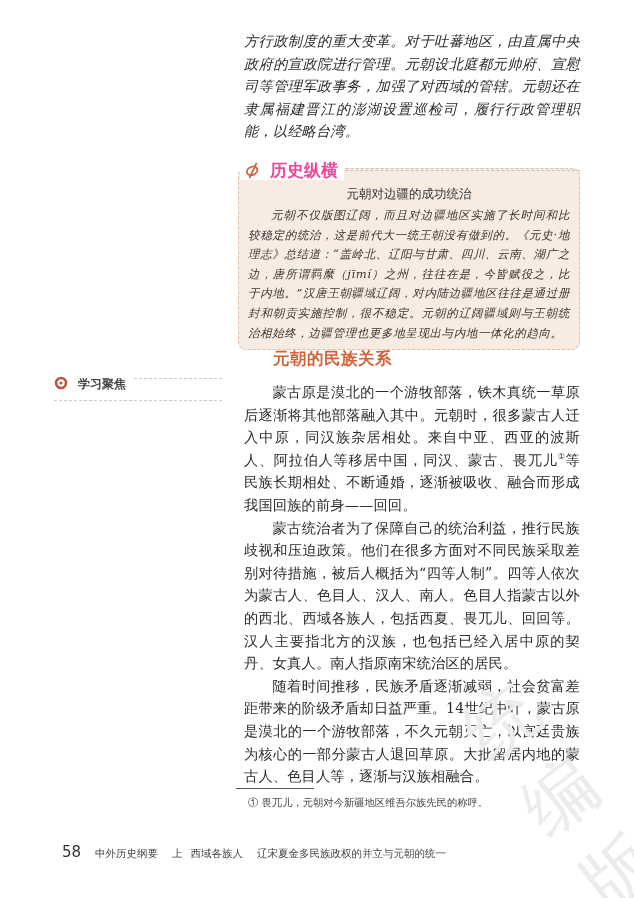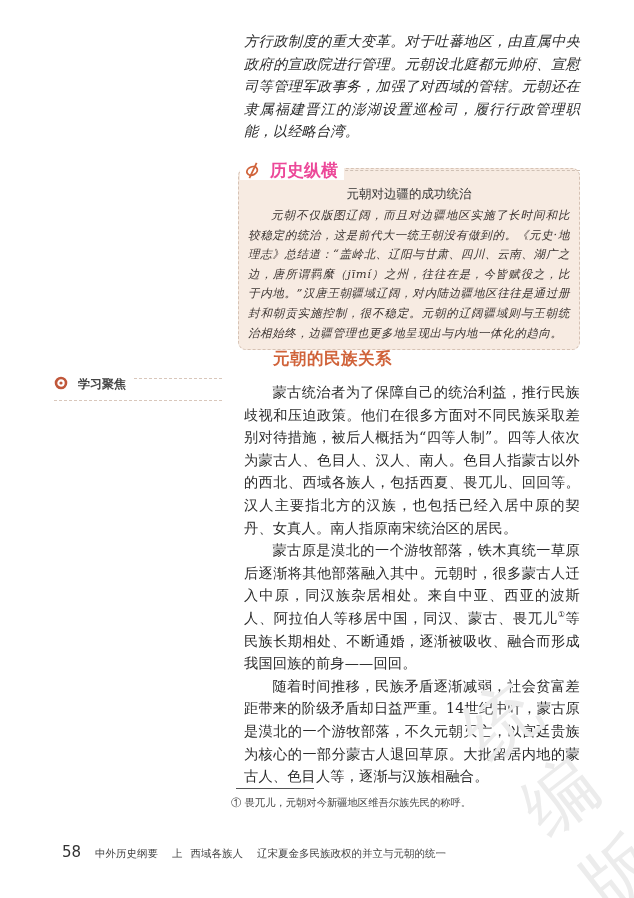--- a/index.html
+++ b/index.html
@@ -95,8 +95,8 @@
 </div>
 
 <div class="main-col" id="body-text">
+  <p class="para indent"><span>蒙古原是漠北的一个游牧部落，铁木真统一草原后逐渐将其他部落融入其中。元朝时，很多蒙古人迁入中原，同汉族杂居相处。来自中亚、西亚的波斯人、阿拉伯人等移居中国，同汉、蒙古、畏兀儿</span><sup>①</sup><span>等民族长期相处、不断通婚，逐渐被吸收、融合而形成我国回族的前身——回回。</span></p>
   <p class="para indent">蒙古统治者为了保障自己的统治利益，推行民族歧视和压迫政策。他们在很多方面对不同民族采取差别对待措施，被后人概括为“四等人制”。四等人依次为蒙古人、色目人、汉人、南人。色目人指蒙古以外的西北、西域各族人，包括西夏、畏兀儿、回回等。汉人主要指北方的汉族，也包括已经入居中原的契丹、女真人。南人指原南宋统治区的居民。</p>
-  <p class="para indent"><span>蒙古原是漠北的一个游牧部落，铁木真统一草原后逐渐将其他部落融入其中。元朝时，很多蒙古人迁入中原，同汉族杂居相处。来自中亚、西亚的波斯人、阿拉伯人等移居中国，同汉、蒙古、畏兀儿</span><sup>①</sup><span>等民族长期相处、不断通婚，逐渐被吸收、融合而形成我国回族的前身——回回。</span></p>
   <p class="para indent">随着时间推移，民族矛盾逐渐减弱，社会贫富差距带来的阶级矛盾却日益严重。14世纪中叶，蒙古原是漠北的一个游牧部落，不久元朝灭亡，以宫廷贵族为核心的一部分蒙古人退回草原。大批留居内地的蒙古人、色目人等，逐渐与汉族相融合。</p>
 </div>
 

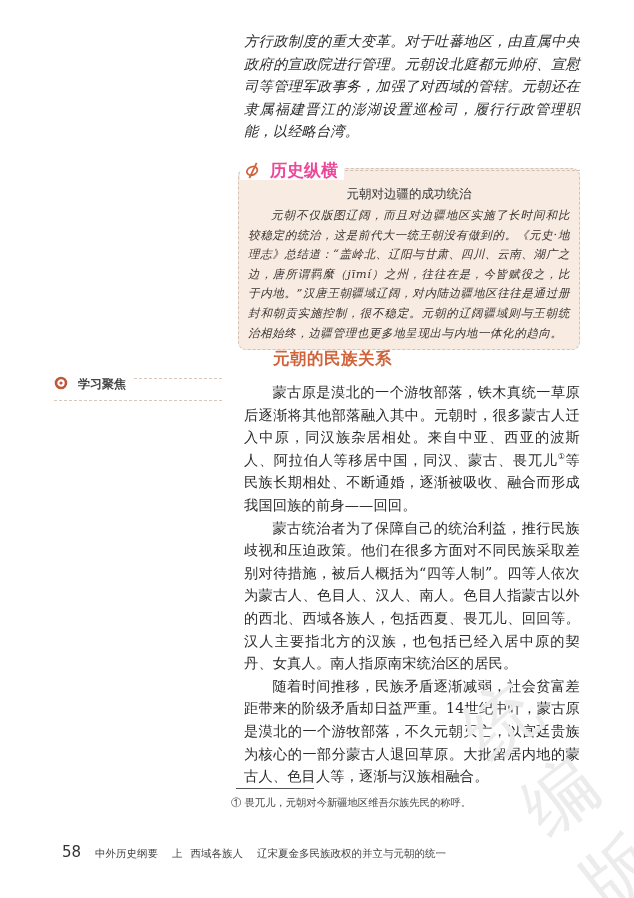--- a/index.html
+++ b/index.html
@@ -49,7 +49,7 @@
 
   
   #footnote-rule { position: absolute; left: 236px; top: 788px; width: 78px; border-top: 1px solid #555; }
-  #footnote { position: absolute; left: 231px; top: 796px; font-size: 10.3px; color: #444; }
+  #footnote { position: absolute; left: 248px; top: 796px; font-size: 10.3px; color: #444; }
   sup { font-size: 8px; vertical-align: super; line-height: 0; }
 
   

